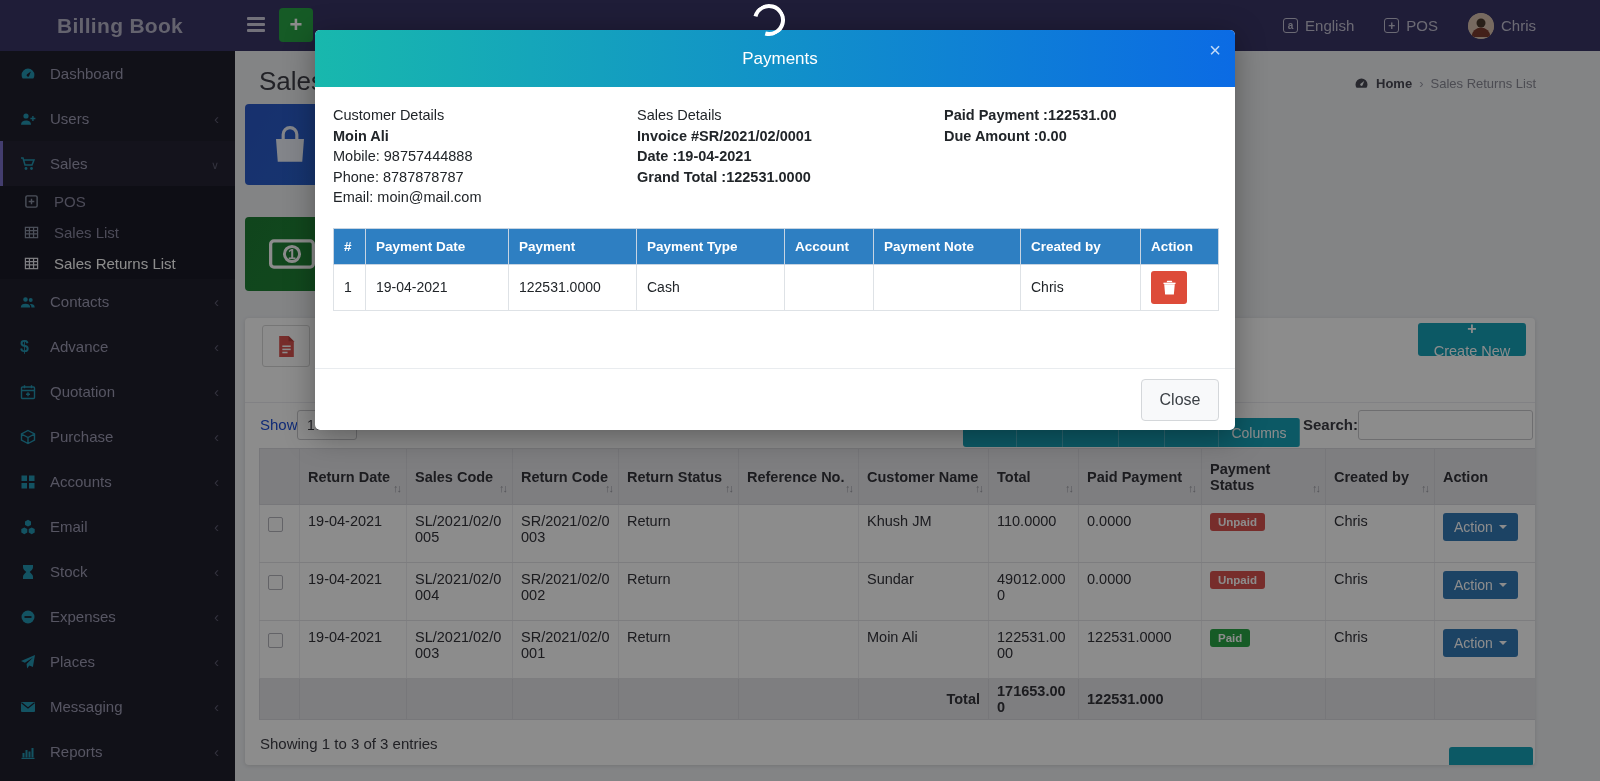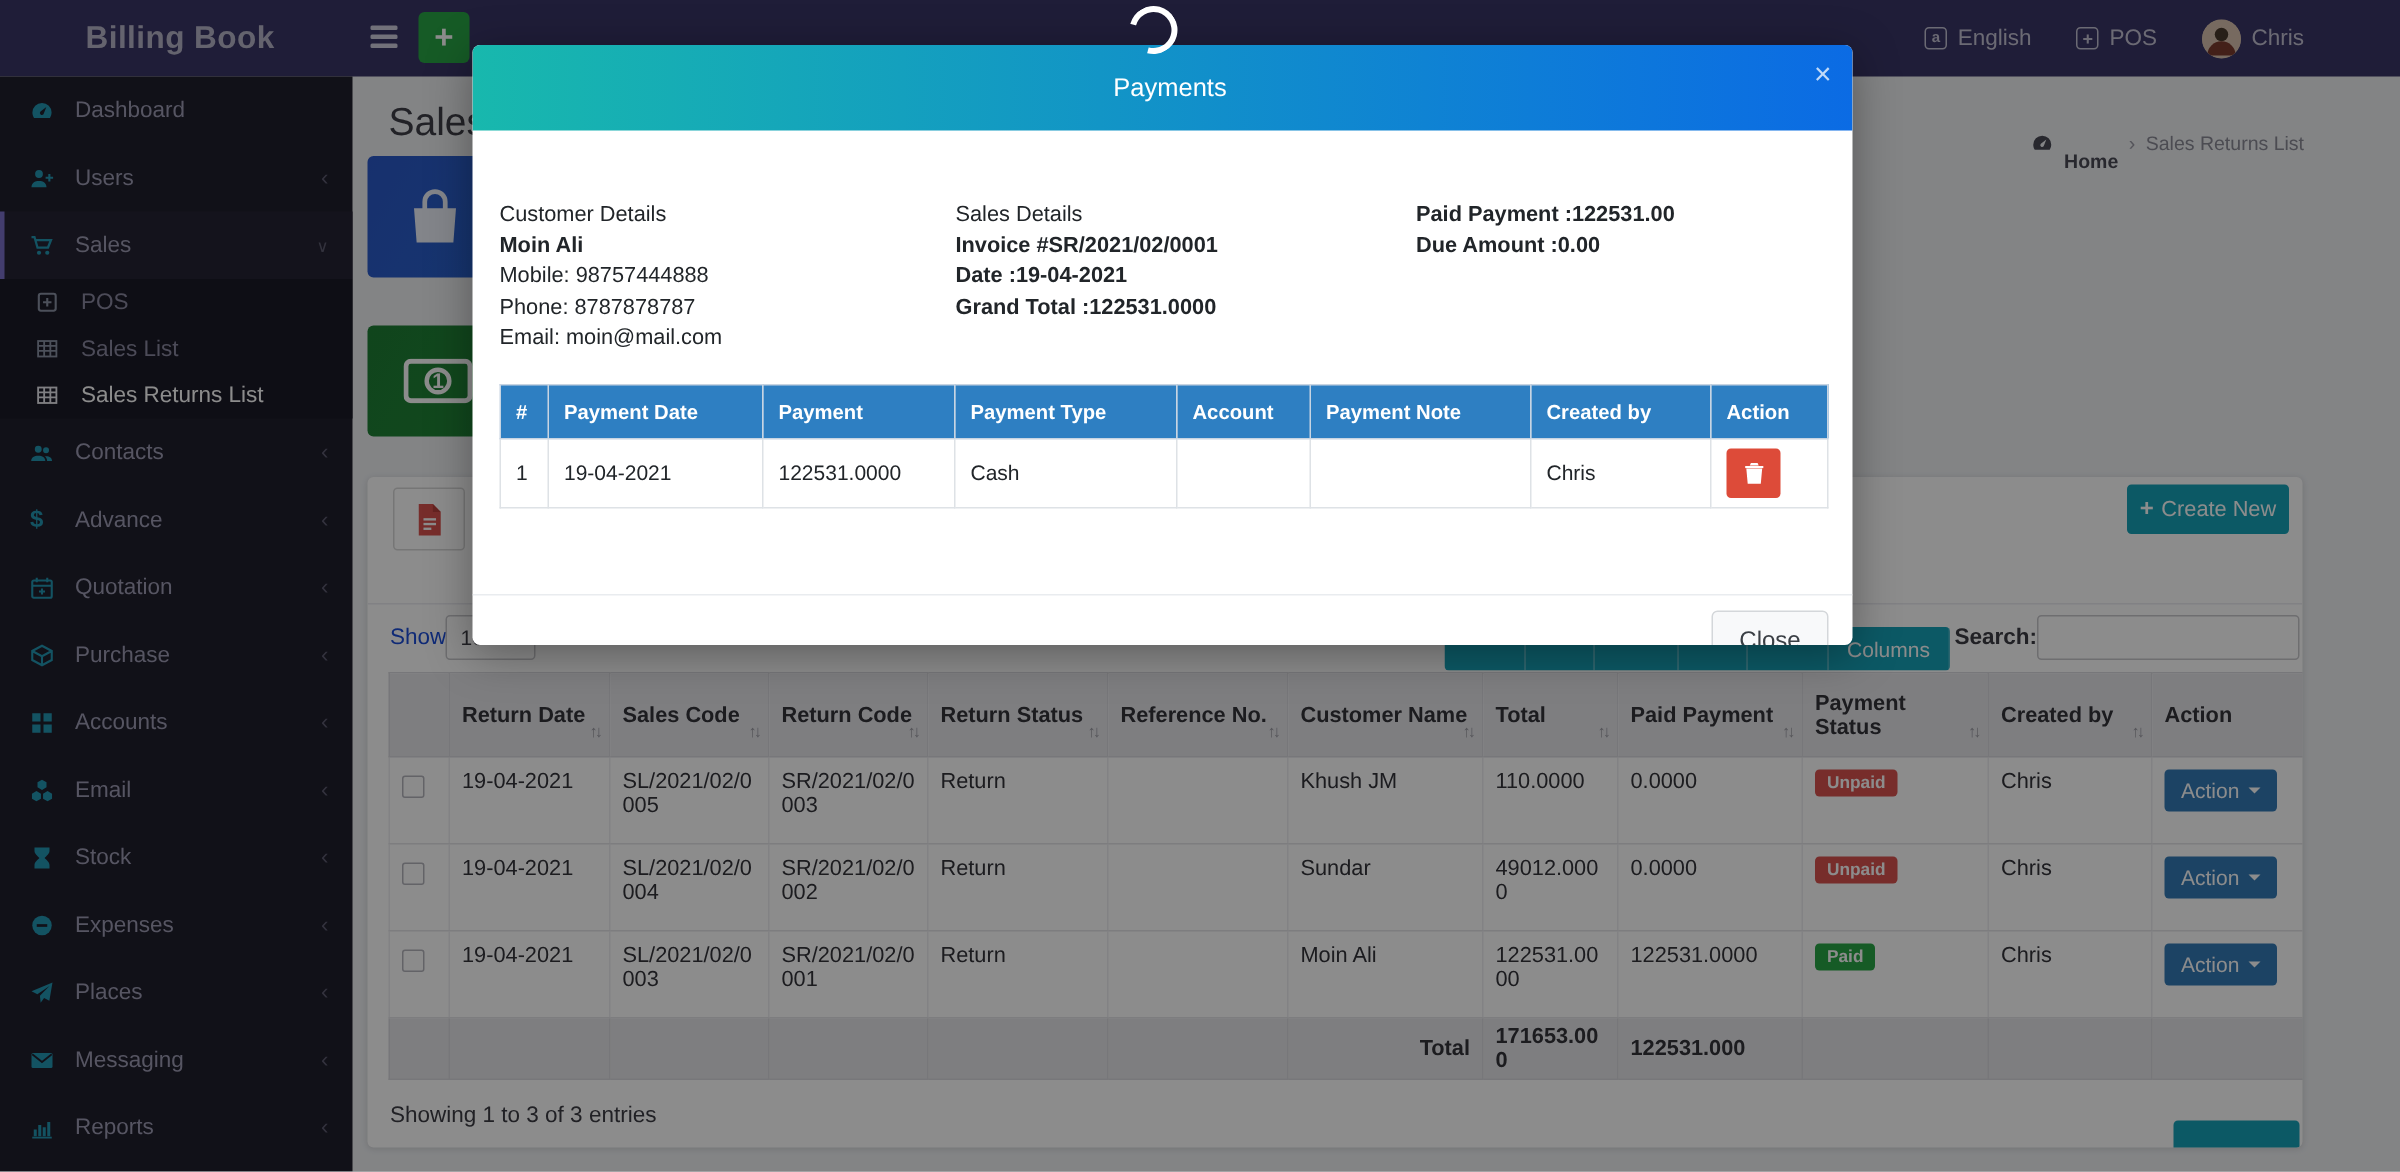--- a/index.html
+++ b/index.html
@@ -46,7 +46,7 @@
   
   .page-title { position:absolute; left:259px; top:66px; font-size:26px; color:#3f3f47; z-index:1; }
   .breadcrumb { position:absolute; right:64px; top:76px; display:flex; align-items:center; gap:7px; font-size:13px; color:#8a8a95; z-index:1; }
-  .breadcrumb .home { color:#4a4a55; font-weight:bold;margin-top:24px; }
+  .breadcrumb .home { color:#4a4a55; font-weight:bold; }
   .crumb-sep::before { content:"›"; color:#9a9aa5; }
   .stat-card { position:absolute; left:245px; width:640px; border-radius:4px; display:flex; align-items:center; padding-left:24px; z-index:1; }
   .card-blue { top:104px; height:81px; background:linear-gradient(120deg,#2b58c8,#1f8fe0); }

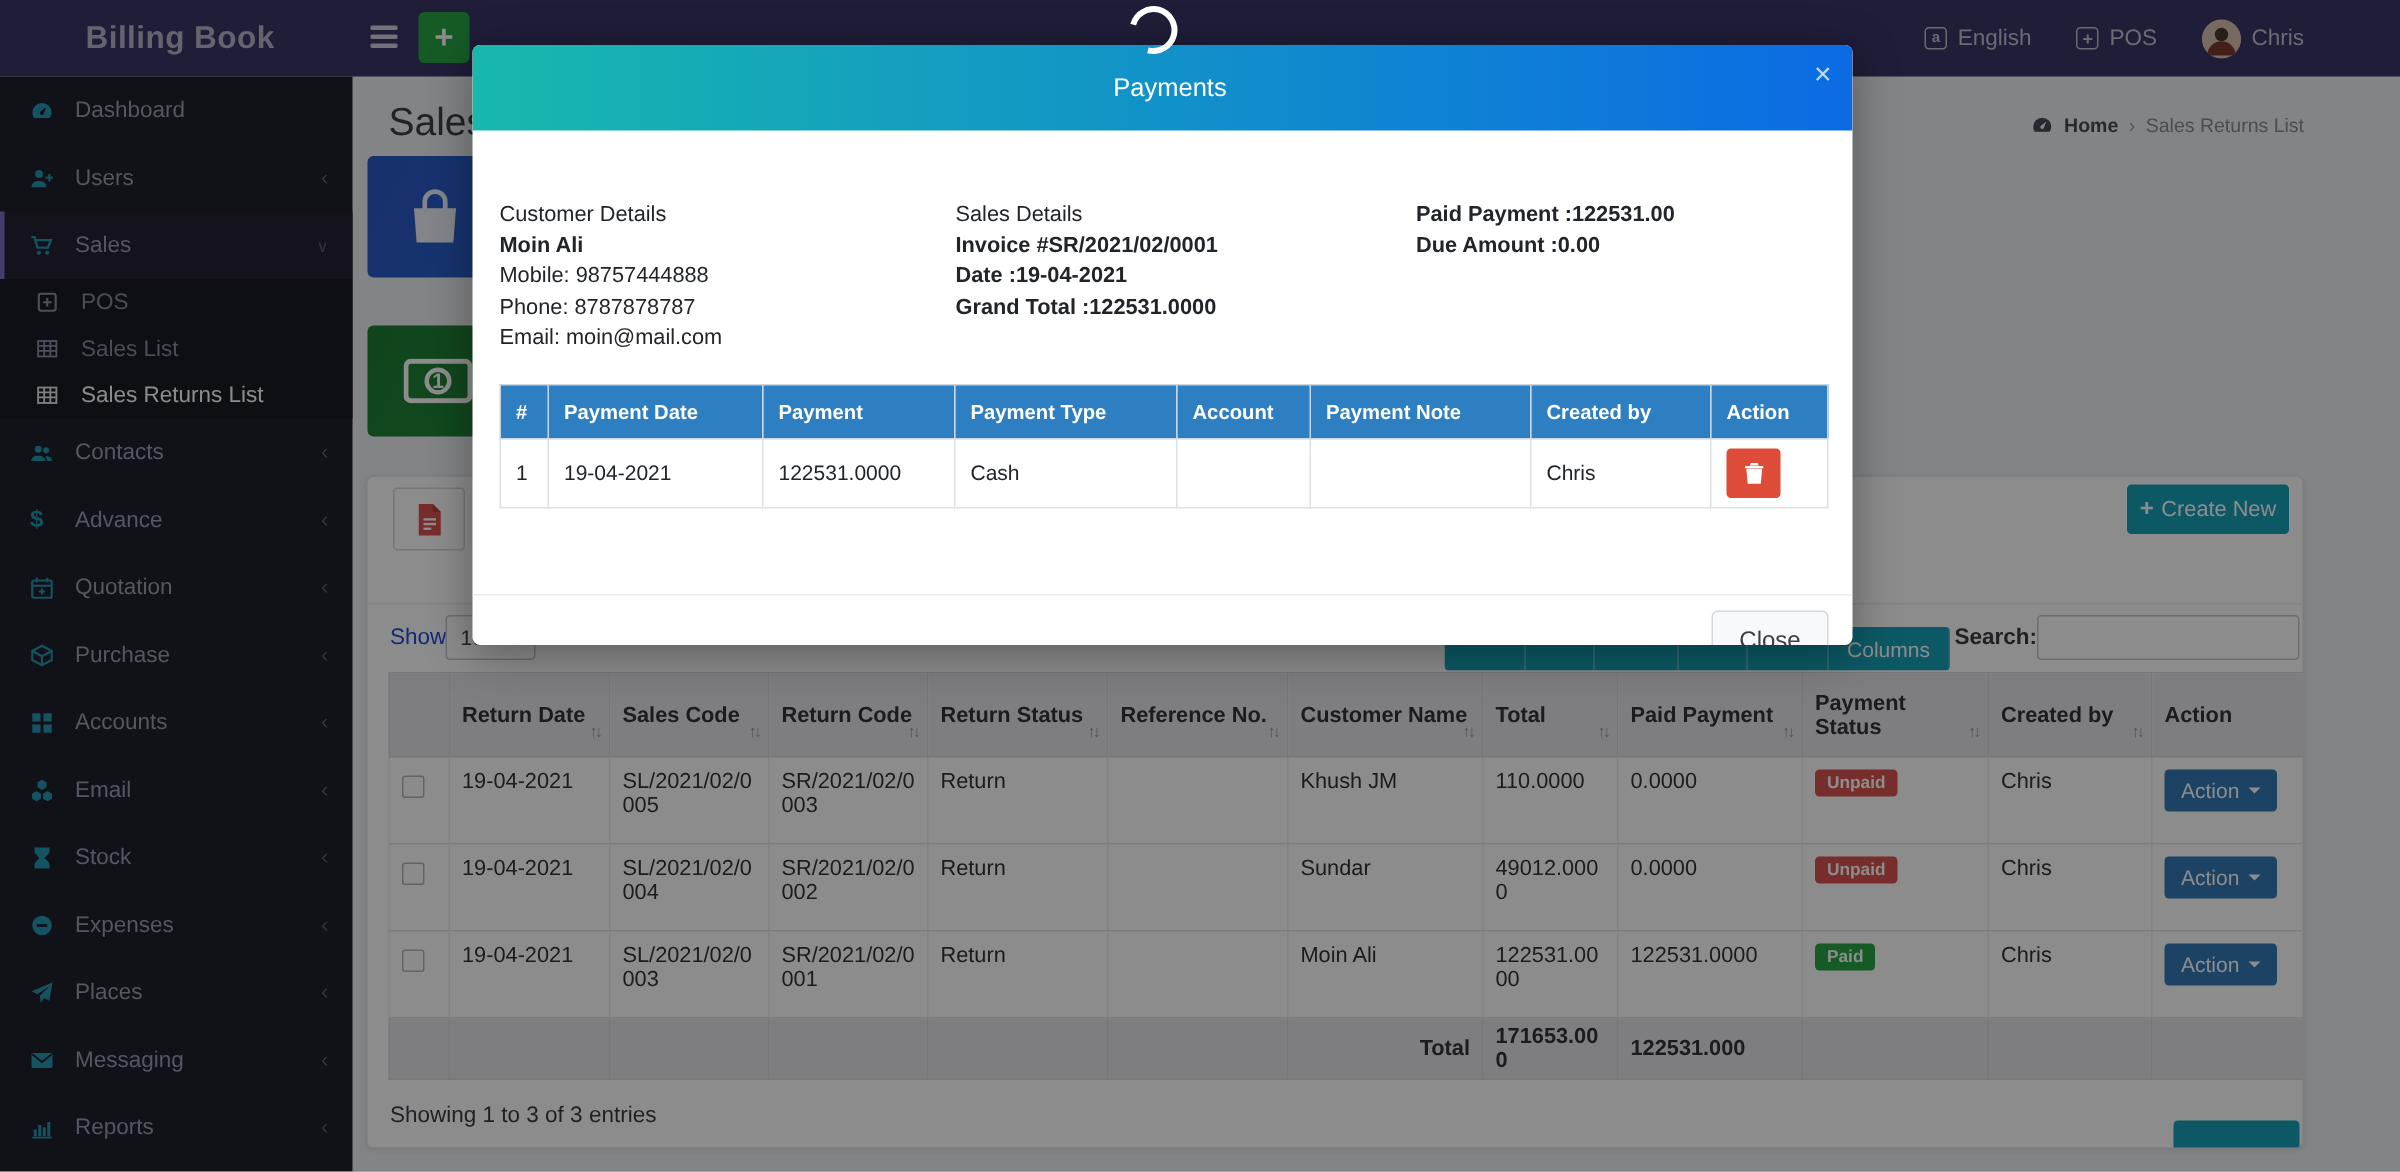--- a/index.html
+++ b/index.html
@@ -96,7 +96,7 @@
   .modal-header { height:57px; background:linear-gradient(to right,#18b8ad,#0b6be4); display:flex; align-items:center; justify-content:center; position:relative;padding-left:10px; }
   .modal-title { color:#fff; font-size:17px; }
   .modal-x { position:absolute; right:14px; top:10px; color:rgba(255,255,255,.75); font-size:20px; cursor:pointer; line-height:1; }
-  .modal-body { padding:18px; height:281px;margin-top:28px; }
+  .modal-body { padding:18px; height:281px; }
   .details-row { display:flex; font-size:14.5px; color:#212529; line-height:20.5px; }
   .dcol1 { width:304px; } .dcol2 { width:307px; } .dcol3 { flex:1; }
   .b { font-weight:bold; }

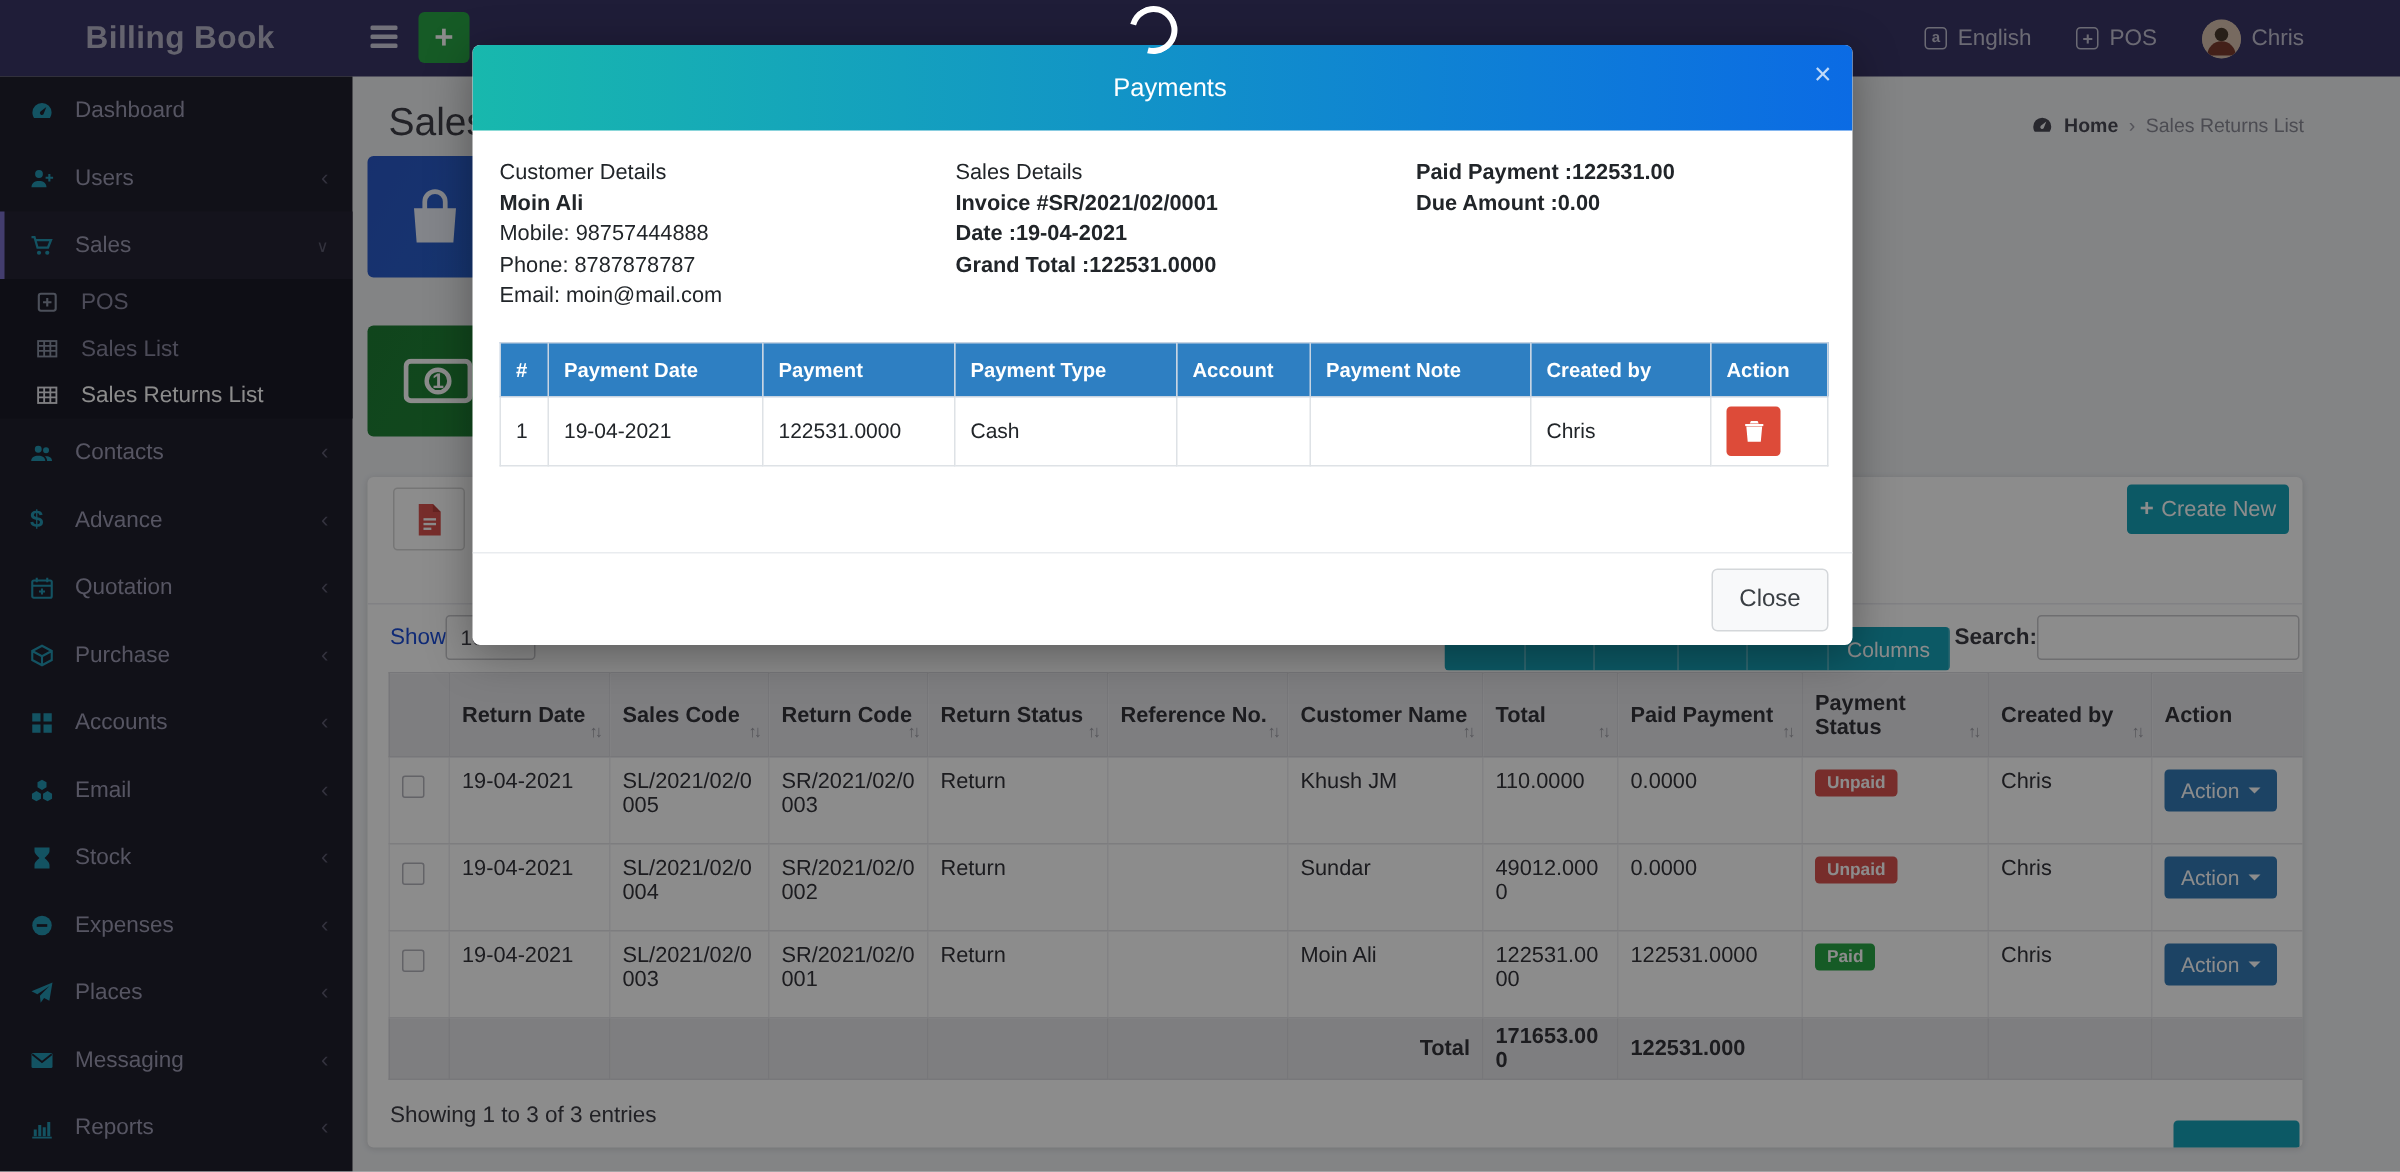--- a/index.html
+++ b/index.html
@@ -58,7 +58,7 @@
               display:flex; align-items:center; justify-content:center; cursor:pointer; }
   .toolbar-divider { position:absolute; left:0; top:84px; width:100%; border-bottom:1px solid #ececf0; }
   .create-btn { position:absolute; left:1173px; top:5px; width:108px; height:33px; background:#17a2b8; border-radius:3px;
-                color:#fff; font-size:14.5px; display:flex; align-items:center; justify-content:center; gap:5px; cursor:pointer; }
+                color:#fff; font-size:14.5px; display:flex; align-items:center; justify-content:center; gap:5px; cursor:pointer;flex-direction:column; }
   .create-btn .plus-ic::before { content:"+"; font-weight:bold; font-size:16px; }
   .show-label { position:absolute; left:15px; top:98px; font-size:15px; color:#1d4ed8; }
   .page-size { position:absolute; left:52px; top:92px; width:60px; height:30px; border:1px solid #c8c8cc; border-radius:3px;

